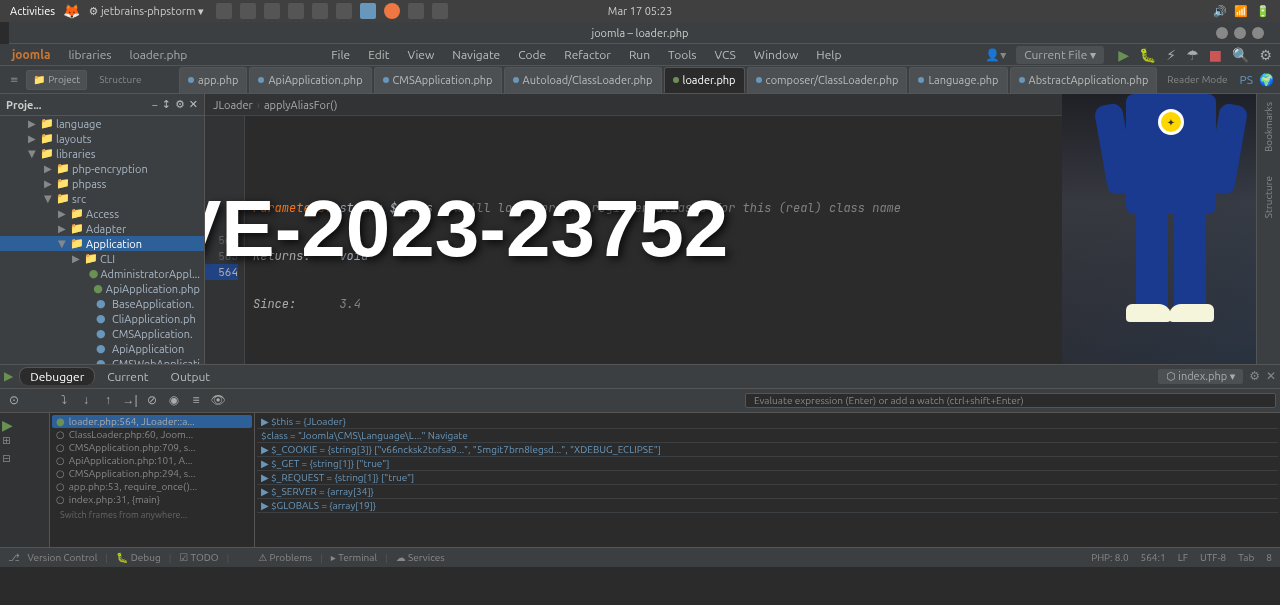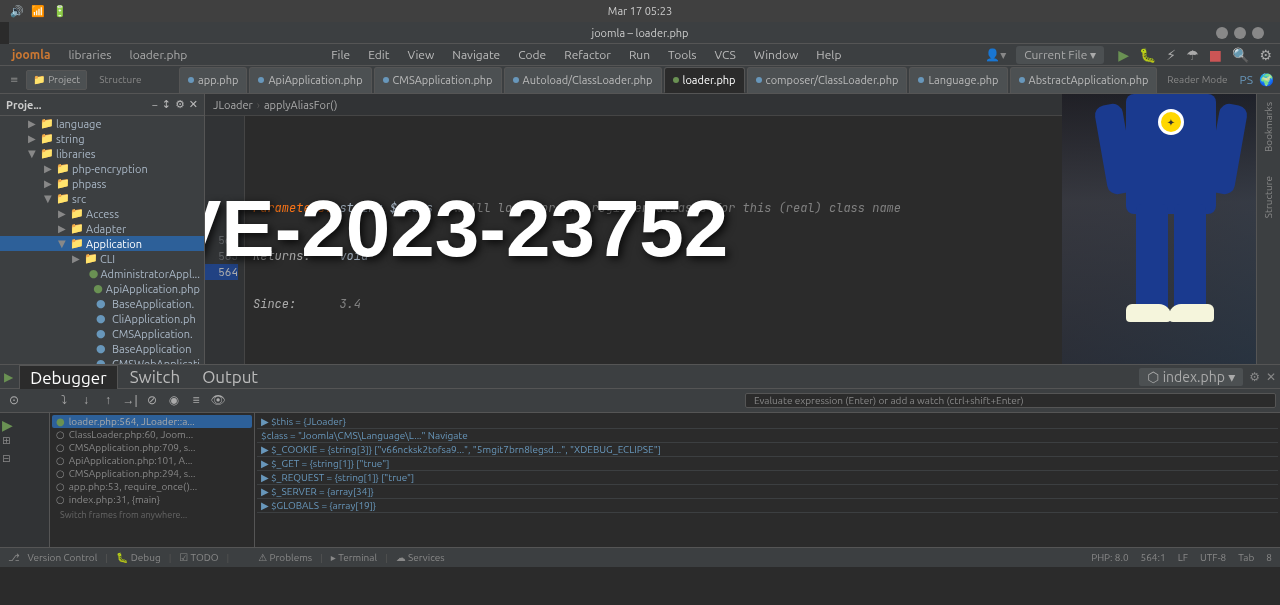--- a/index.html
+++ b/index.html
@@ -416,6 +416,21 @@
 <body>
 
 <div id="system-bar">
+  <div style="display:flex;align-items:center;gap:8px;">
+    <span style="color:#fff;cursor:pointer;">Activities</span>
+    <span style="color:#e88;font-size:14px;">🦊</span>
+    <span style="font-size:11px;color:#ccc;">⚙ jetbrains-phpstorm ▾</span>
+    <span style="color:#888;width:16px;height:16px;display:inline-block;background:#555;border-radius:2px;margin-left:4px;"></span>
+    <span style="color:#888;width:16px;height:16px;display:inline-block;background:#555;border-radius:2px;"></span>
+    <span style="color:#888;width:16px;height:16px;display:inline-block;background:#555;border-radius:2px;"></span>
+    <span style="color:#888;width:16px;height:16px;display:inline-block;background:#555;border-radius:2px;"></span>
+    <span style="color:#888;width:16px;height:16px;display:inline-block;background:#555;border-radius:2px;"></span>
+    <span style="color:#888;width:16px;height:16px;display:inline-block;background:#555;border-radius:2px;"></span>
+    <span style="color:#888;width:16px;height:16px;display:inline-block;background:#6897bb;border-radius:2px;"></span>
+    <span style="color:#888;width:16px;height:16px;display:inline-block;background:#e74;border-radius:50%;"></span>
+    <span style="color:#888;width:16px;height:16px;display:inline-block;background:#555;border-radius:2px;"></span>
+    <span style="color:#888;width:16px;height:16px;display:inline-block;background:#555;border-radius:2px;"></span>
+  </div>
   <div style="position:absolute;left:50%;transform:translateX(-50%);font-size:11px;color:#ccc;">Mar 17  05:23</div>
   <div style="display:flex;align-items:center;gap:8px;">
     <span>🔊</span>

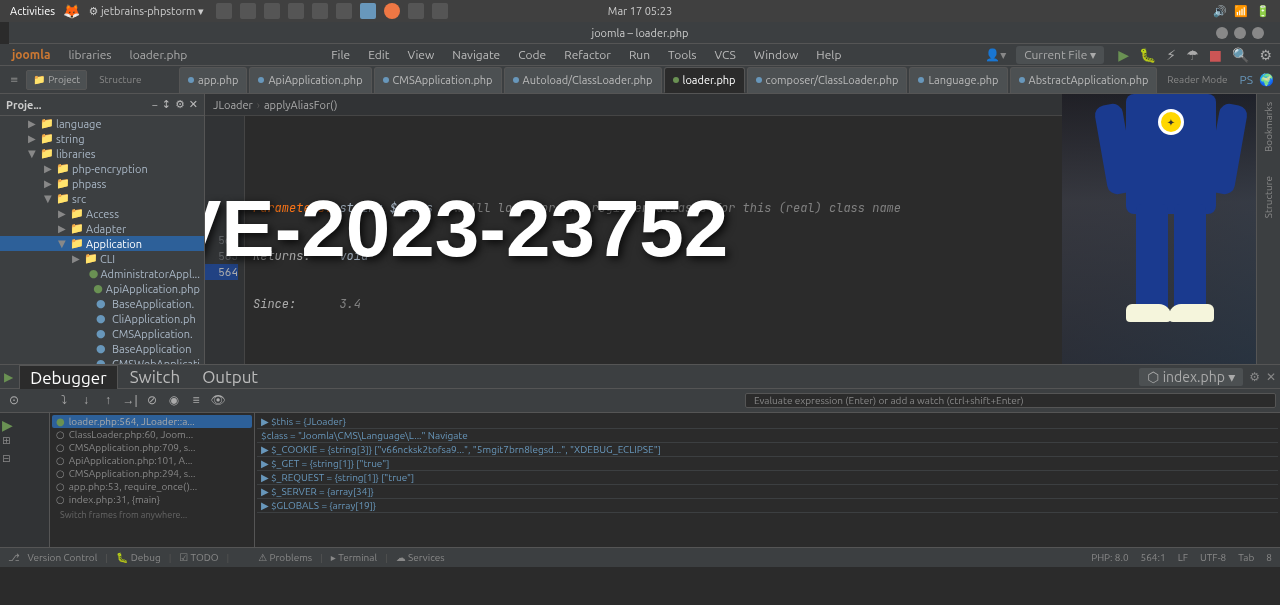--- a/index.html
+++ b/index.html
@@ -542,7 +542,7 @@
       <div class="tree-item" style="padding-left:28px;">
         <span class="tree-arrow">▶</span>
         <span class="tree-icon folder-icon">📁</span>
-        <span>string</span>
+        <span>layouts</span>
       </div>
       <div class="tree-item" style="padding-left:28px;">
         <span class="tree-arrow">▼</span>

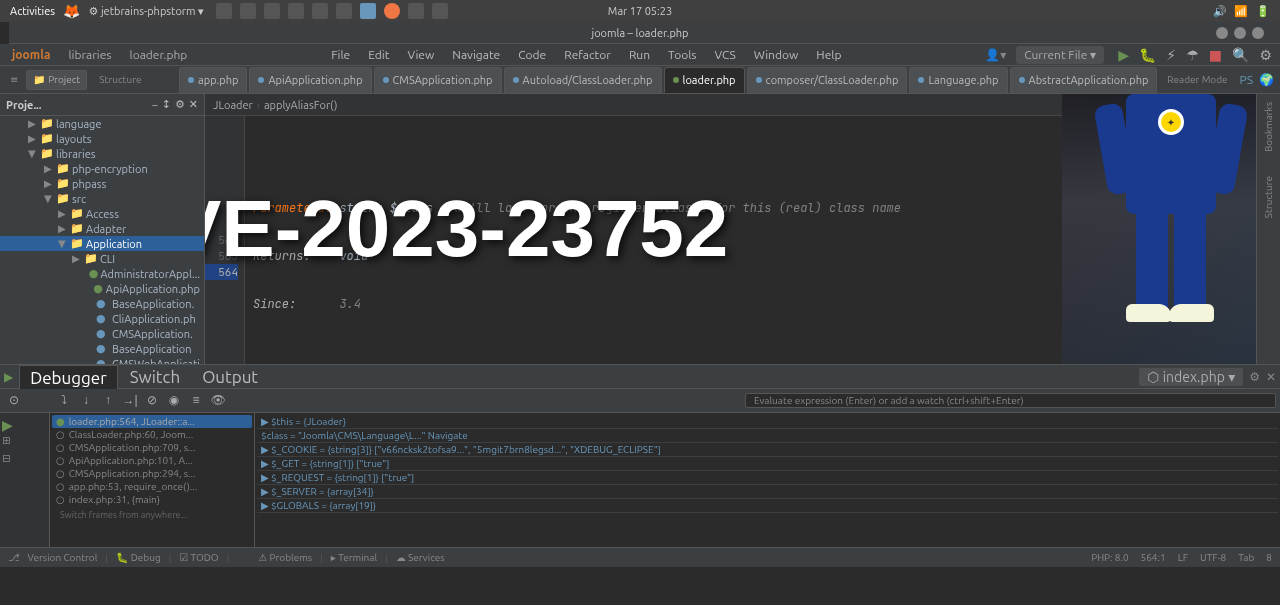--- a/index.html
+++ b/index.html
@@ -612,7 +612,7 @@
       <div class="tree-item" style="padding-left:84px;">
         <span class="tree-arrow"> </span>
         <span class="tree-icon circle-blue">●</span>
-        <span>BaseApplication</span>
+        <span>ApiApplication</span>
       </div>
       <div class="tree-item" style="padding-left:84px;">
         <span class="tree-arrow"> </span>

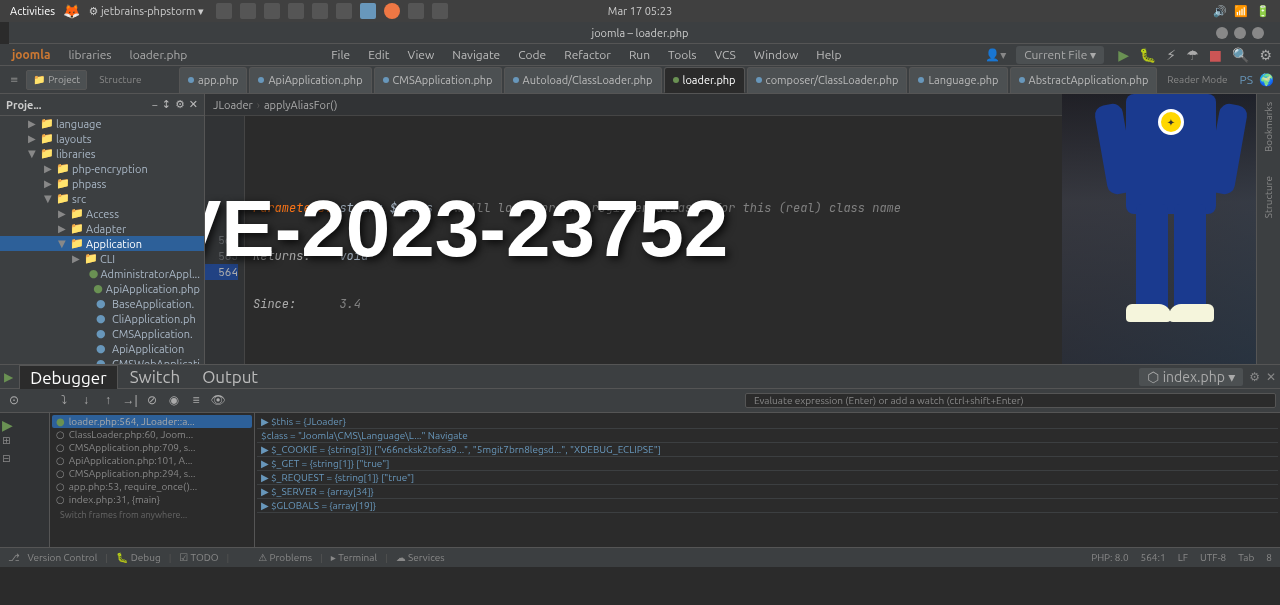--- a/index.html
+++ b/index.html
@@ -196,10 +196,10 @@
     }
     .debug-tab {
       padding: 2px 10px;
-      font-size: 17px;
+      font-size: 12px;
       color: #bbb;
       cursor: pointer;
-      border-radius: 0;
+      border-radius: 8px;
     }
     .debug-tab.active {
       background: #2b2b2b;

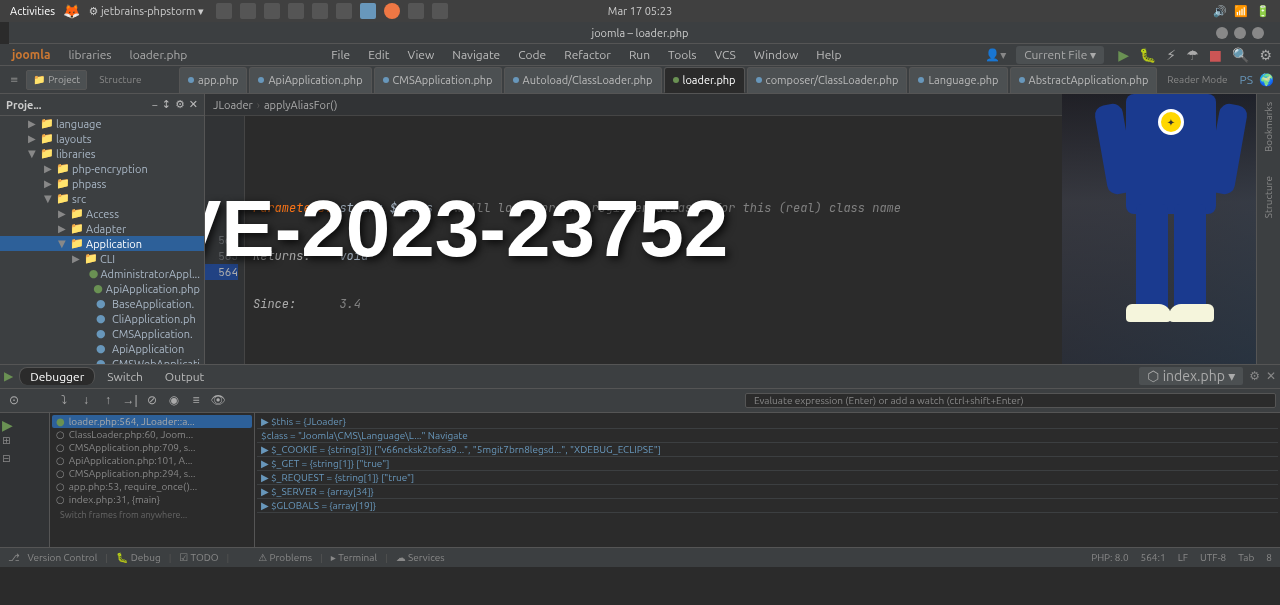--- a/index.html
+++ b/index.html
@@ -731,7 +731,7 @@
   <div id="debug-tabs">
     <div style="color:#6a9153;margin-right:4px;">▶</div>
     <div class="debug-tab active">Debugger</div>
-    <div class="debug-tab">Switch</div>
+    <div class="debug-tab">Current</div>
     <div class="debug-tab">Output</div>
     <div style="flex:1;"></div>
     <div style="font-size:14px;color:#aaa;background:#4c5052;padding:1px 8px;border-radius:2px;margin-right:4px;">⬡ index.php ▾</div>

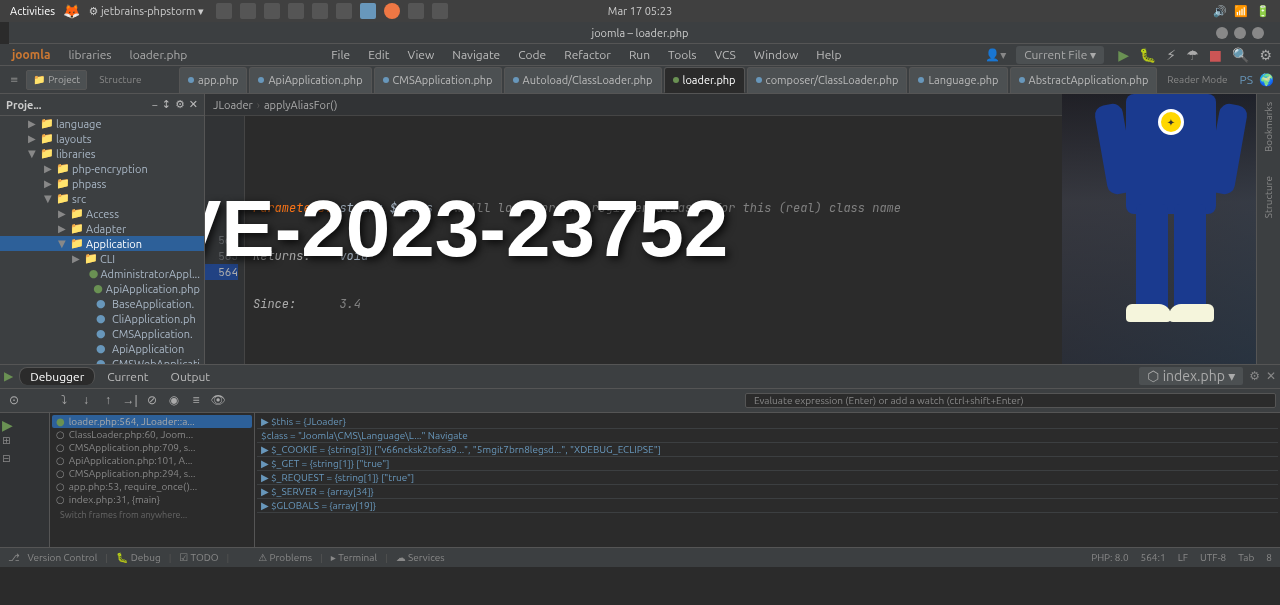--- a/index.html
+++ b/index.html
@@ -734,7 +734,7 @@
     <div class="debug-tab">Current</div>
     <div class="debug-tab">Output</div>
     <div style="flex:1;"></div>
-    <div style="font-size:14px;color:#aaa;background:#4c5052;padding:1px 8px;border-radius:2px;margin-right:4px;">⬡ index.php ▾</div>
+    <div style="font-size:11px;color:#aaa;background:#4c5052;padding:1px 8px;border-radius:2px;margin-right:4px;">⬡ index.php ▾</div>
     <div style="font-size:12px;color:#888;">⚙</div>
     <div style="font-size:12px;color:#888;margin-left:4px;">✕</div>
   </div>

